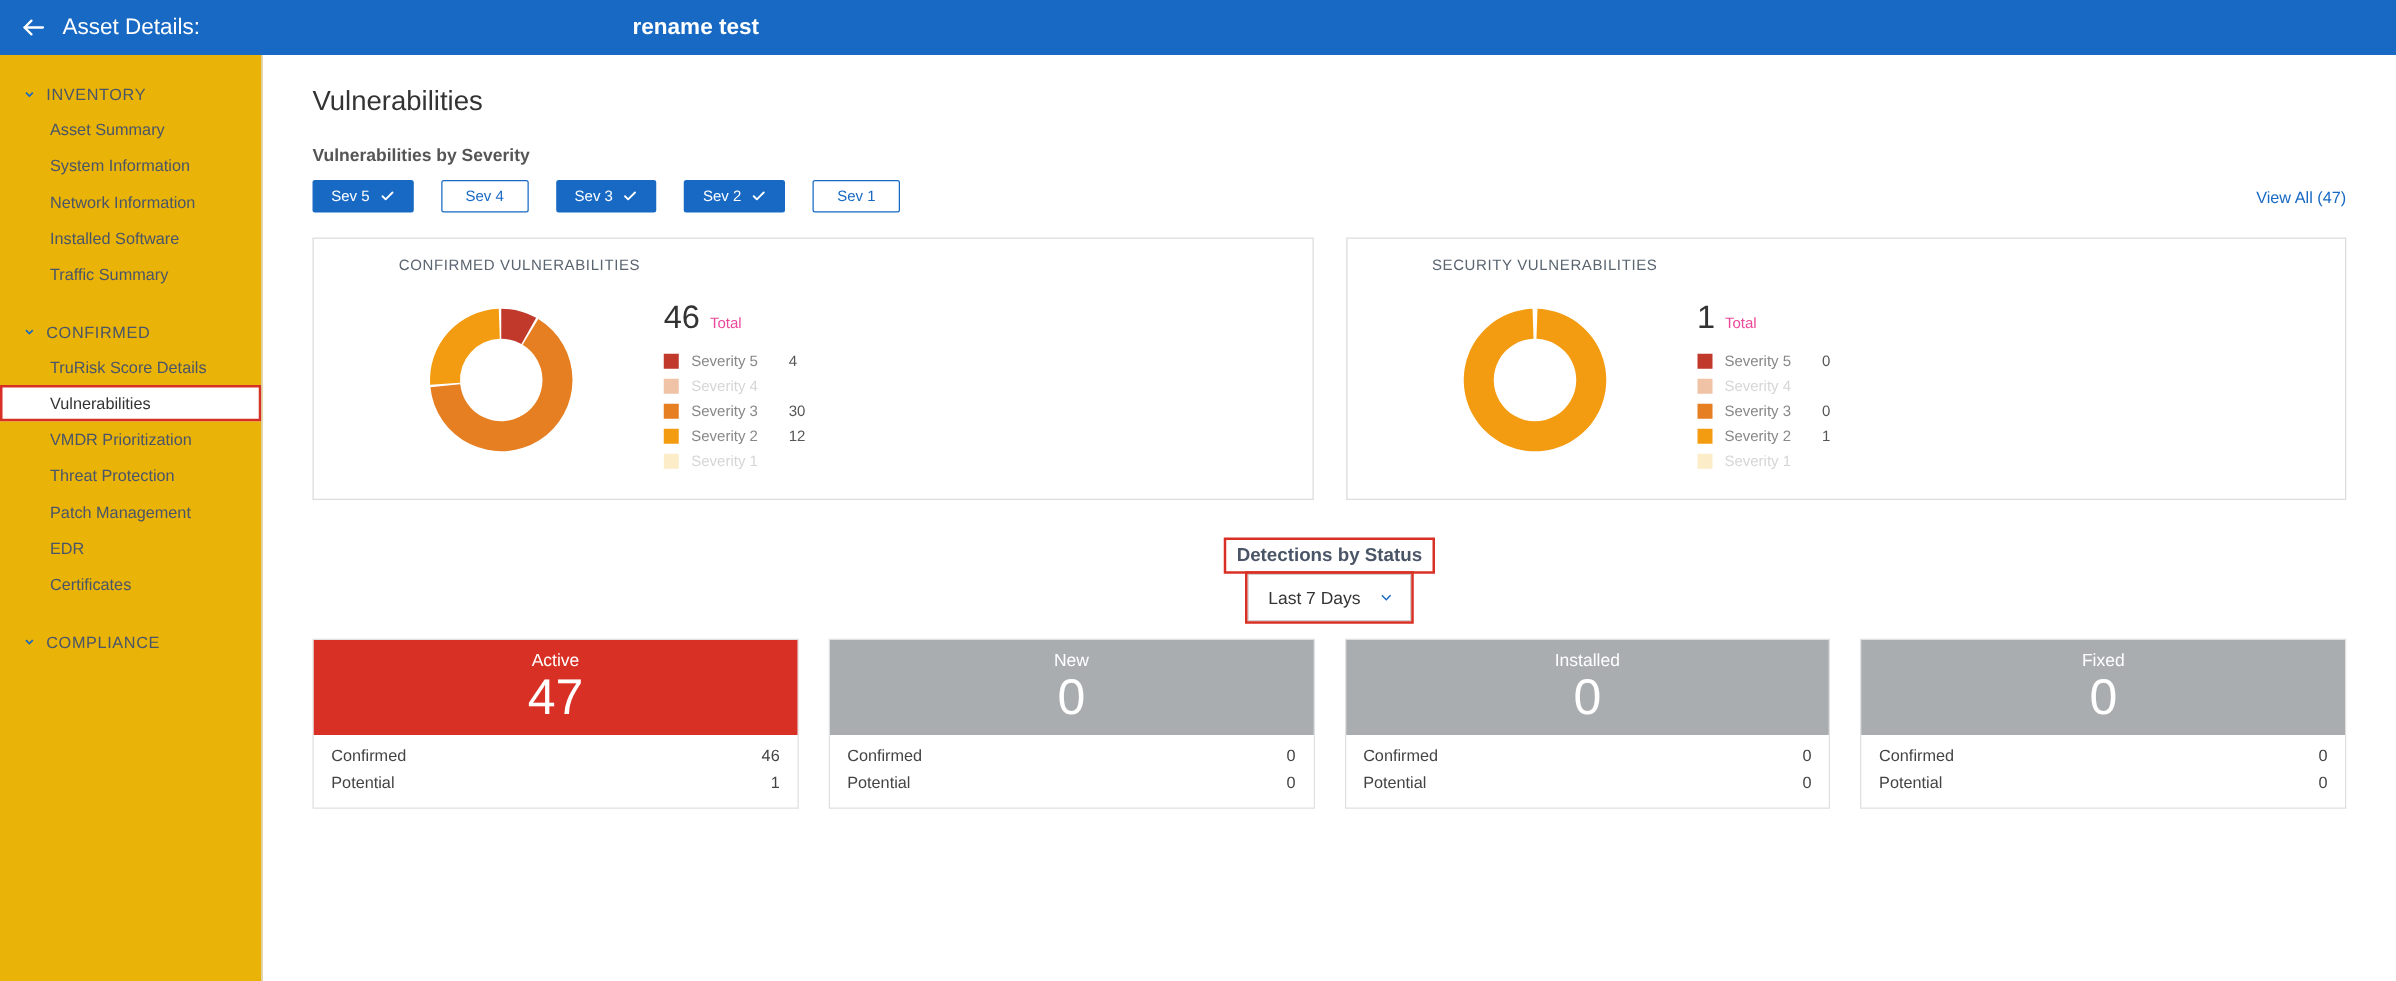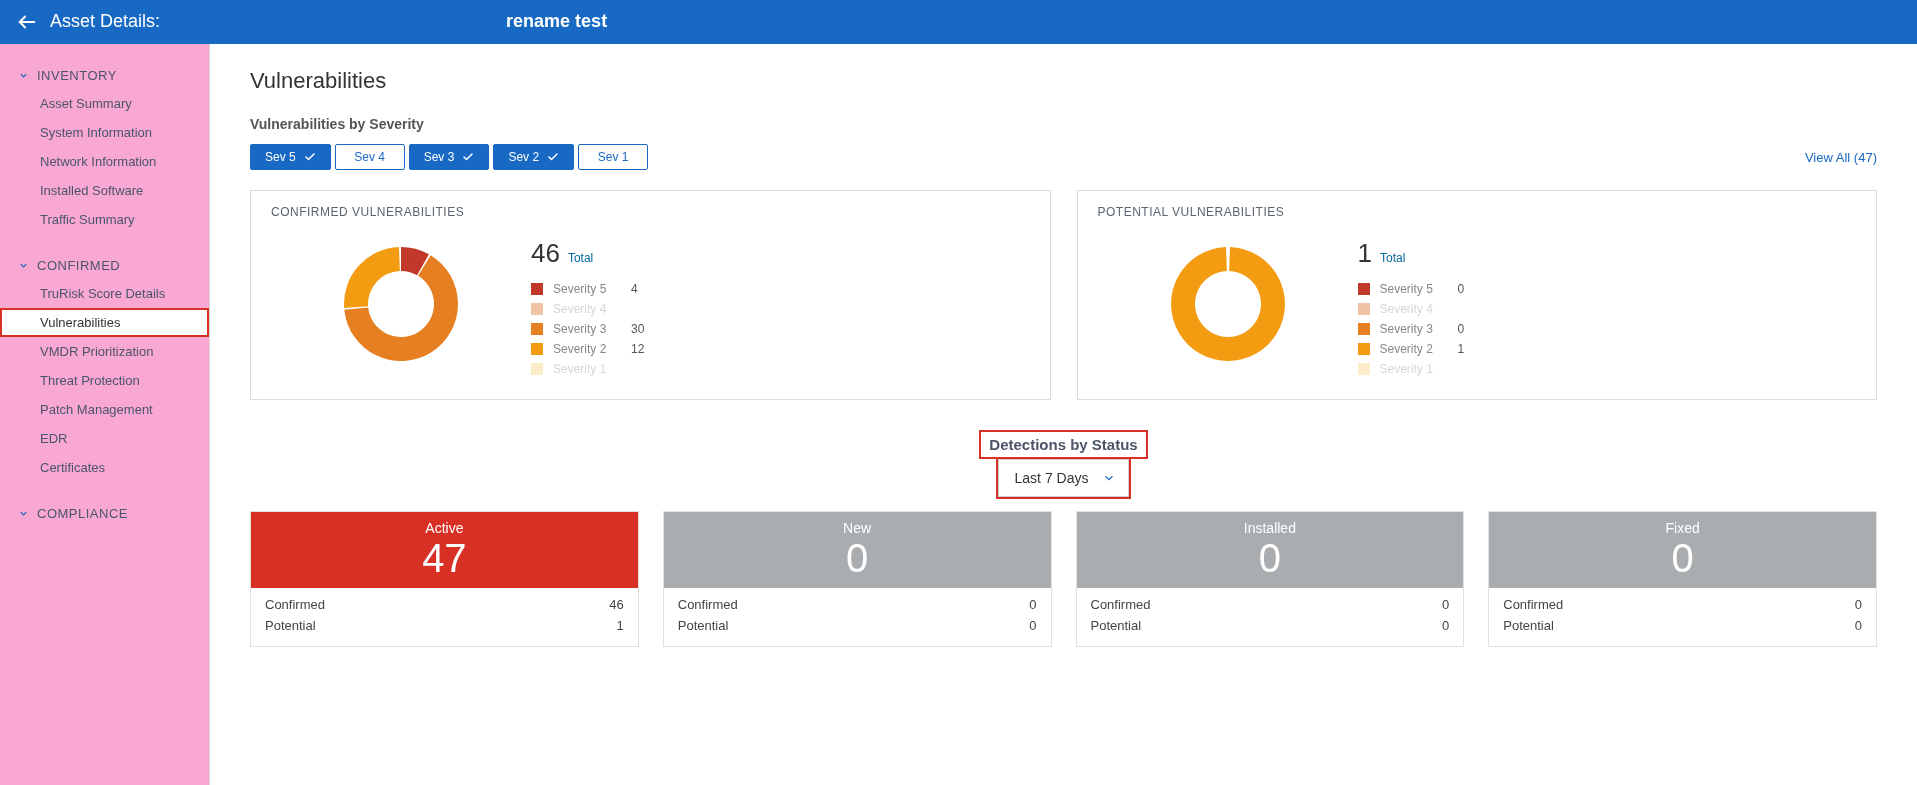--- a/index.html
+++ b/index.html
@@ -15,7 +15,7 @@
 
   
   .shell { display: flex; height: calc(100vh - 44px); min-height: 600px; }
-  .sidebar { width: 210px; background: #f9a8d4; border-right: 1px solid #d7d7d7; overflow-y: auto; padding-top: 18px; }
+  .sidebar { width: 210px; background: #eab308; border-right: 1px solid #d7d7d7; overflow-y: auto; padding-top: 18px; }
   .sidebar::-webkit-scrollbar { width: 7px; }
   .sidebar::-webkit-scrollbar-thumb { background: #b9b9b9; }
   .main { flex: 1; overflow-y: auto; padding: 24px 40px 40px 40px; }

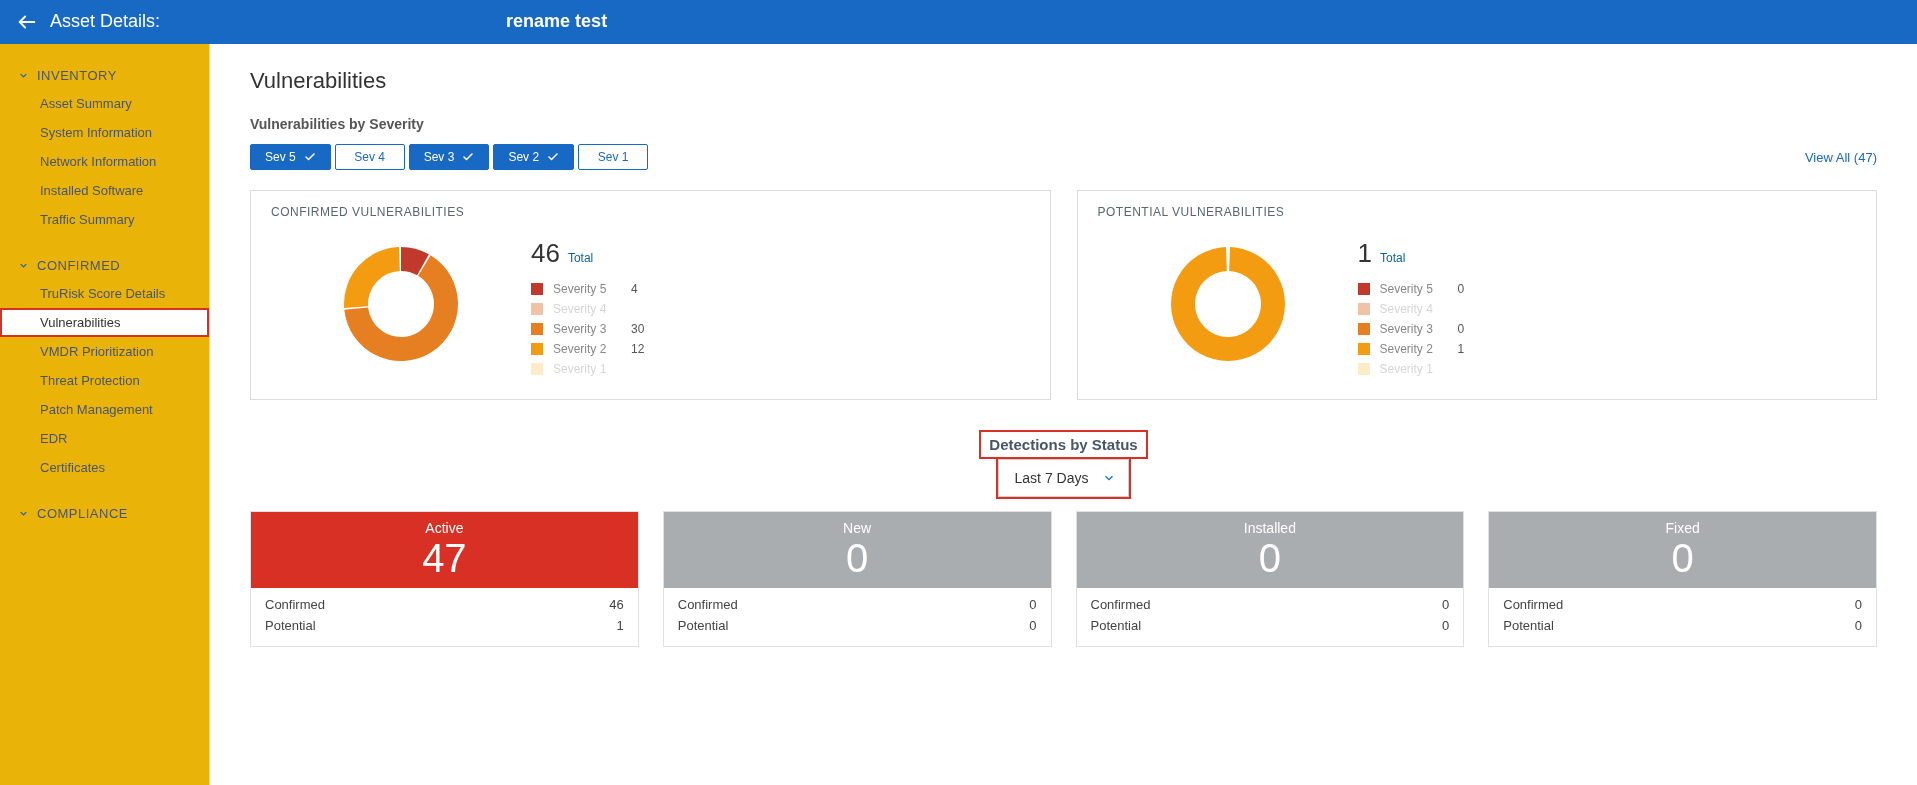--- a/index.html
+++ b/index.html
@@ -33,7 +33,7 @@
   .section-subtitle { font-size: 14px; font-weight: 700; color: #555; margin-bottom: 12px; }
 
   
-  .sev-row { display: flex; align-items: center; gap: 4px; margin-bottom: 20px; text-align: center; }
+  .sev-row { display: flex; align-items: center; gap: 22px; margin-bottom: 20px; text-align: center; }
   .sev-row .spacer { flex: 1; }
   .sev-btn { border: 1px solid #1769c3; border-radius: 2px; padding: 5px 14px; font-size: 12px; cursor: pointer; display: flex; align-items: center; gap: 8px; min-width: 70px; justify-content: center; }
   .sev-btn.selected { background: #1769c3; color: #fff; }

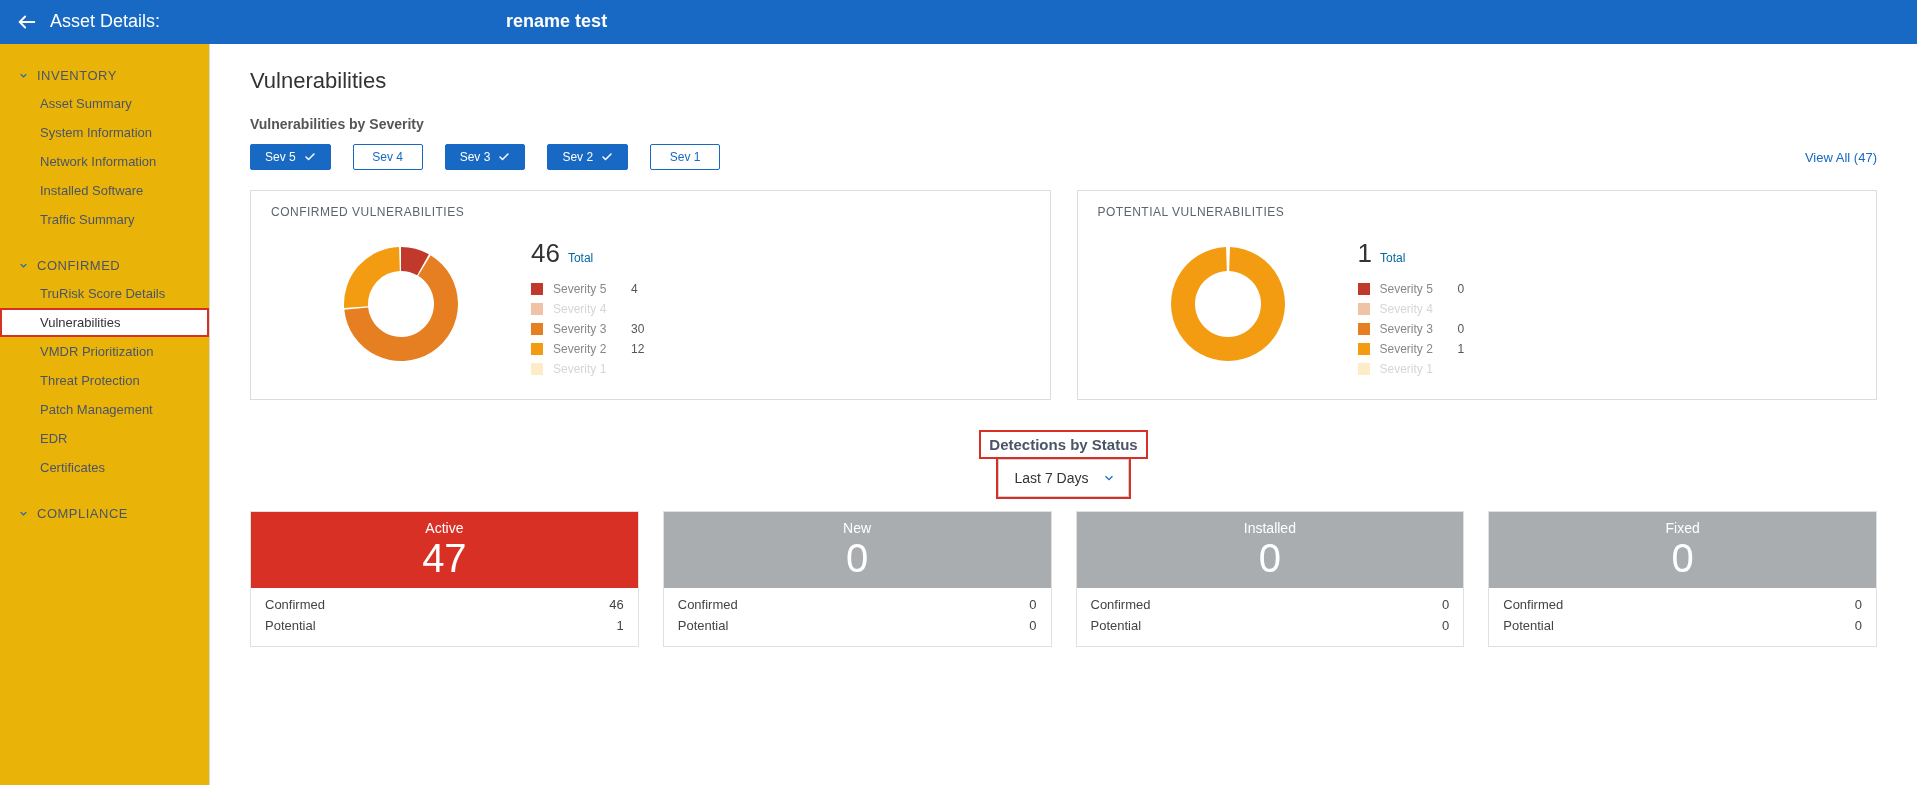--- a/index.html
+++ b/index.html
@@ -44,7 +44,7 @@
   
   .cards-row { display: flex; gap: 26px; margin-bottom: 30px; }
   .vuln-card { flex: 1; border: 1px solid #dcdcdc; background: #fff; padding: 14px 20px 20px 20px; }
-  .vuln-card-title { font-size: 12px; font-weight: 500; letter-spacing: 0.5px; color: #5a6570; margin-bottom: 10px; }
+  .vuln-card-title { font-size: 12px; font-weight: 500; letter-spacing: 0.5px; color: #5a6570; margin-bottom: 10px; margin-left: 48px; }
   .vuln-card-body { display: flex; align-items: center; }
   .donut-wrap { flex: 0 0 auto; width: 260px; display:flex; justify-content:center; }
   .donut { width: 150px; height: 150px; }

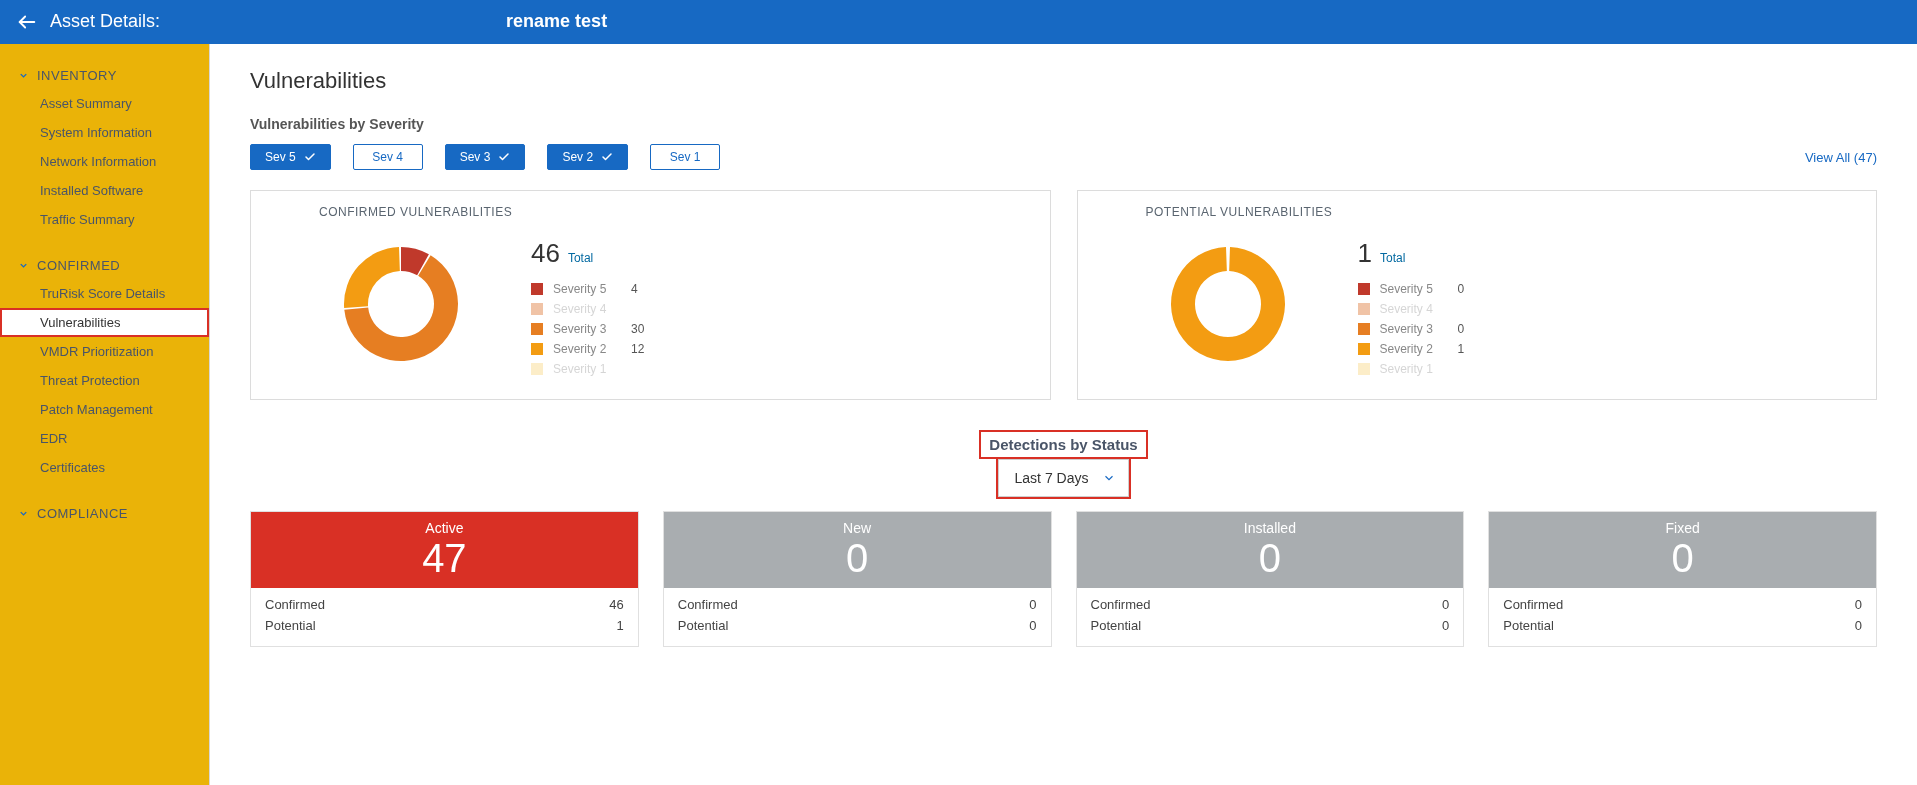--- a/index.html
+++ b/index.html
@@ -230,7 +230,7 @@
       </div>
 
       <div class="vuln-card">
-        <div class="vuln-card-title">POTENTIAL VULNERABILITIES</div>
+        <div class="vuln-card-title">SECURITY VULNERABILITIES</div>
         <div class="vuln-card-body">
           <div class="donut-wrap">
             <svg id="donut-potential" class="donut" viewBox="0 0 100 100">

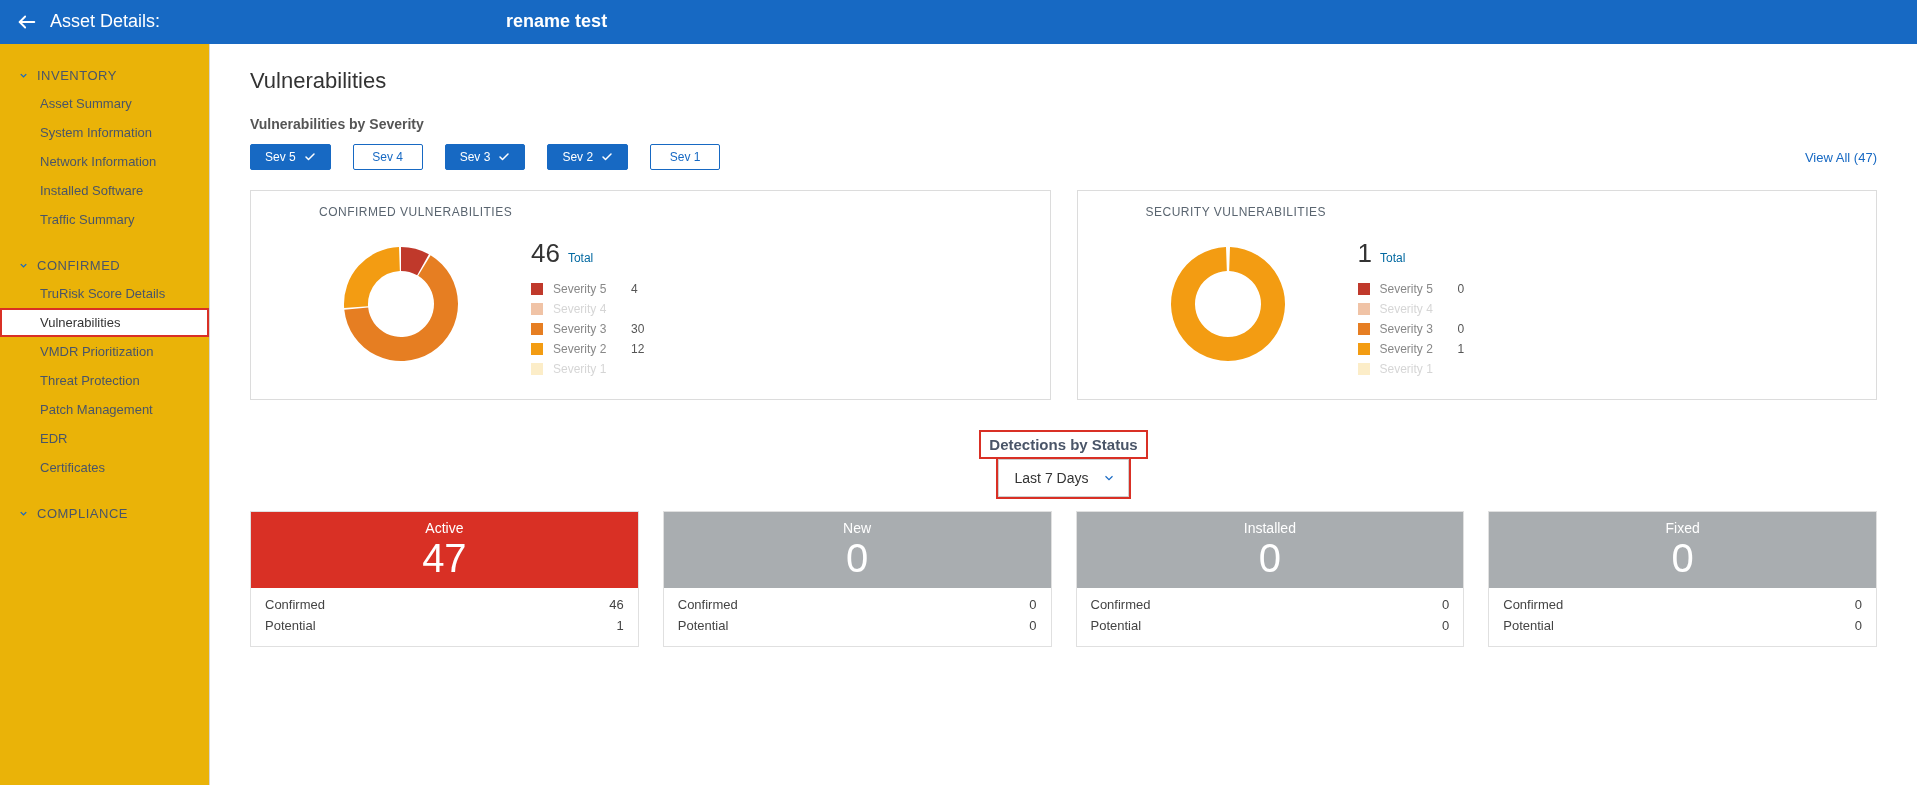--- a/index.html
+++ b/index.html
@@ -51,7 +51,7 @@
   .legend { flex: 1; font-size: 13px; }
   .legend-total { display: flex; align-items: baseline; gap: 8px; margin-bottom: 10px; }
   .legend-total .big { font-size: 26px; font-weight: 400; color: #333; }
-  .legend-total .lbl { font-size: 12px; color: #0369a1; margin-top: 22px; }
+  .legend-total .lbl { font-size: 12px; color: #ec4899; margin-top: 22px; }
   .legend-row { display: flex; align-items: center; gap: 10px; padding: 3px 0; }
   .swatch { width: 12px; height: 12px; flex-shrink: 0; }
   .legend-label { flex: 0 0 68px; color: #888; font-size: 12px; }

